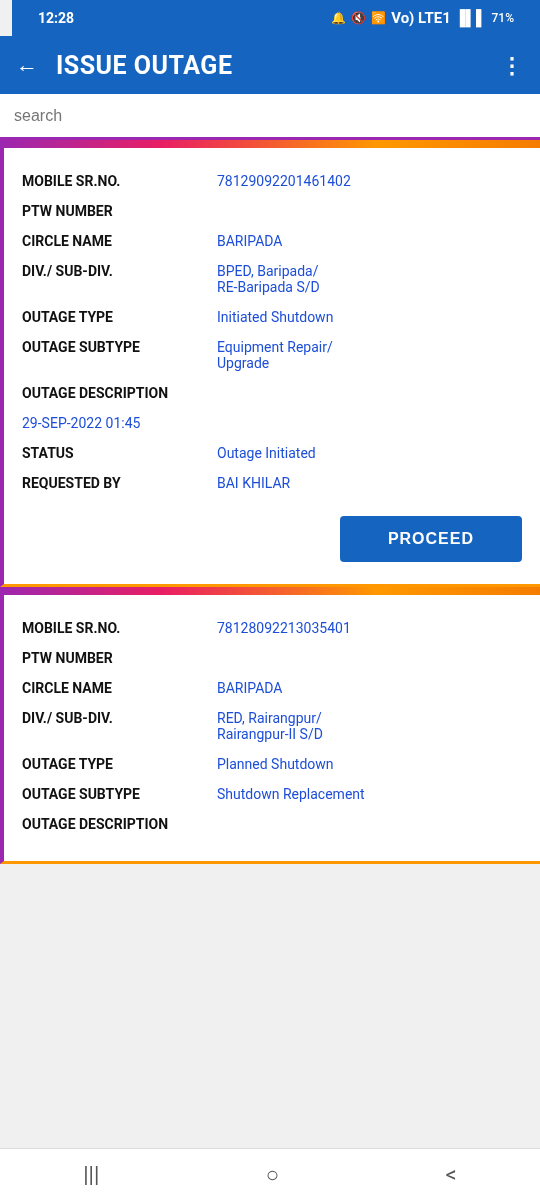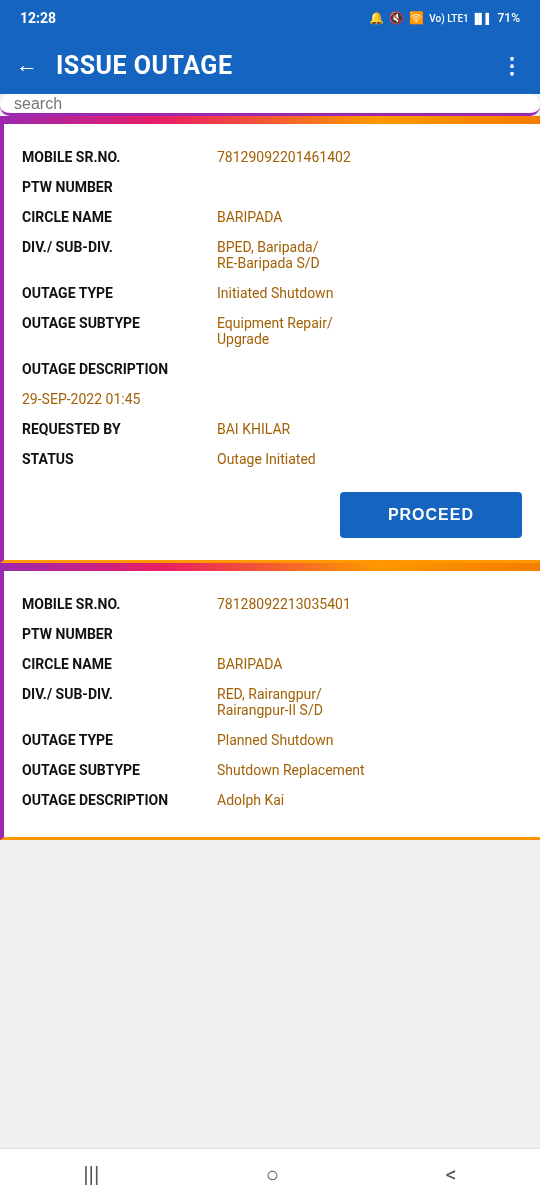--- a/index.html
+++ b/index.html
@@ -19,10 +19,11 @@
       display: flex;
       justify-content: space-between;
       align-items: center;
-      padding: 6px 20px;
+      padding: 6px 26px;
       font-size: 13px;
       font-weight: 500;
       height: 36px;
+      margin-left: 12px;
     }
     .status-bar-left { font-weight: 700; font-size: 14px; }
     .status-bar-right {

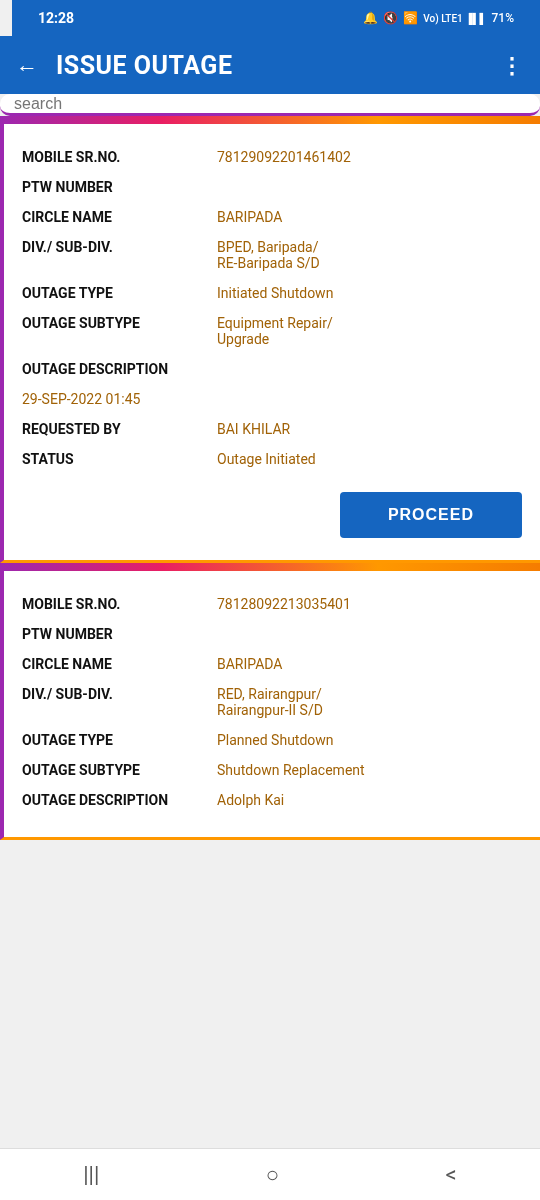--- a/index.html
+++ b/index.html
@@ -171,7 +171,7 @@
       <span>🔔</span>
       <span>🔇</span>
       <span>🛜</span>
-      <span style="font-size:10px;">Vo) LTE1 ▐▌▌</span>
+      <span style="font-size:15px;font-weight:bold;">Vo) LTE1 ▐▌▌</span>
       <span>71%</span>
     </div>
   </div>

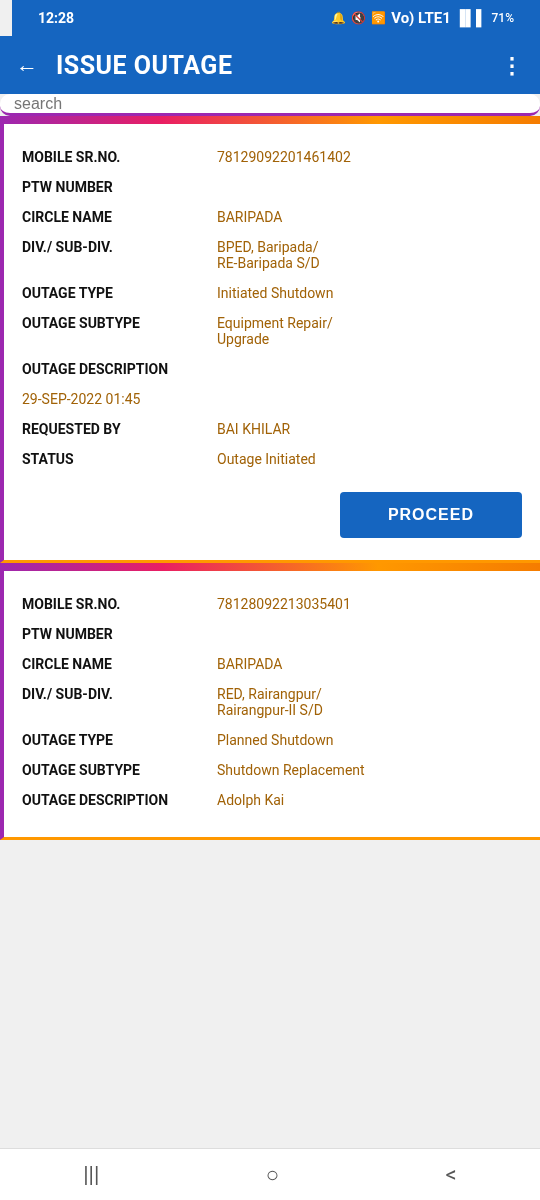--- a/index.html
+++ b/index.html
@@ -64,9 +64,8 @@
     
     .search-container {
       background: white;
-      padding: 0 14px;
+      padding: 12px 14px;
       border-bottom: 3px solid #9C27B0;
-      border-radius: 10px;
     }
     .search-input {
       width: 100%;

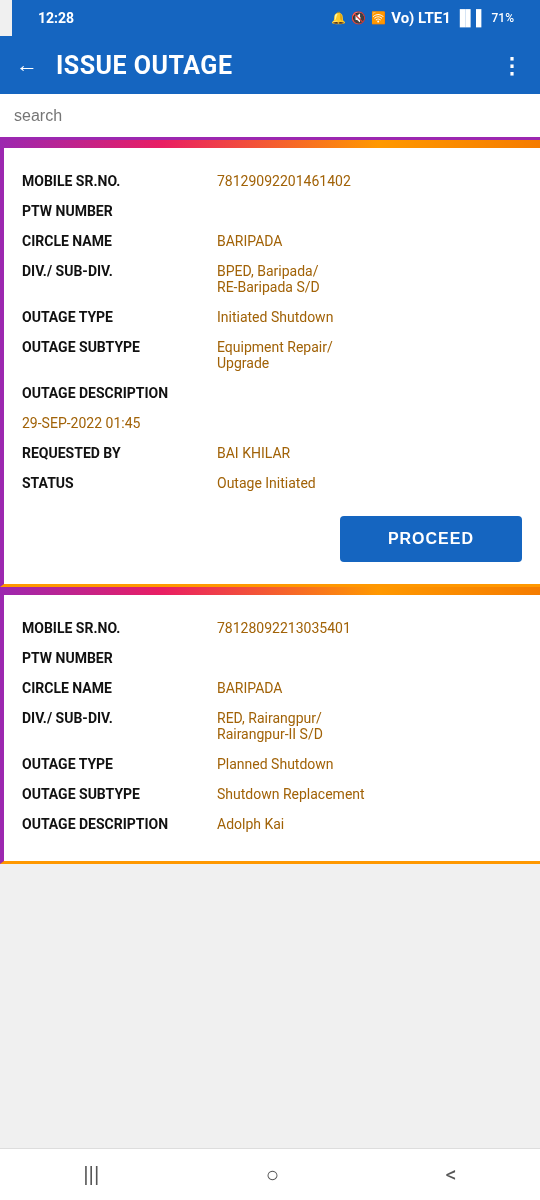--- a/index.html
+++ b/index.html
@@ -101,7 +101,7 @@
     }
     .field-value {
       font-size: 14px;
-      color: #a16207;
+      color: #1d4ed8;
       flex: 1;
       font-weight: 400;
     }

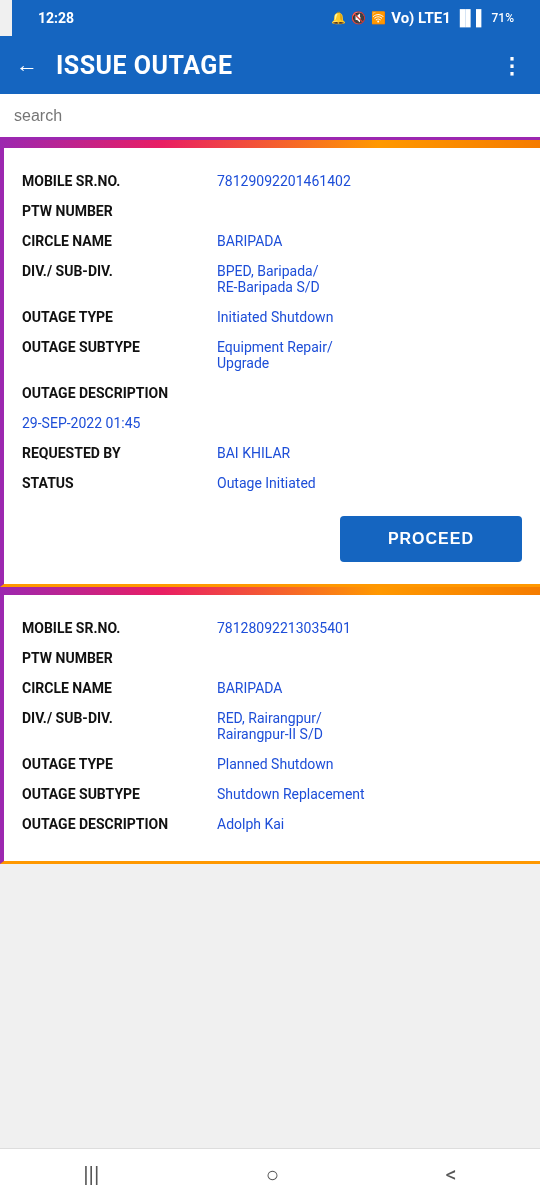--- a/index.html
+++ b/index.html
@@ -219,12 +219,12 @@
       <span class="field-value">29-SEP-2022 01:45</span>
     </div>
     <div class="field-row">
+      <span class="field-label">STATUS</span>
+      <span class="field-value">Outage Initiated</span>
+    </div>
+    <div class="field-row">
       <span class="field-label">REQUESTED BY</span>
       <span class="field-value">BAI KHILAR</span>
-    </div>
-    <div class="field-row">
-      <span class="field-label">STATUS</span>
-      <span class="field-value">Outage Initiated</span>
     </div>
 
     <div class="proceed-container">

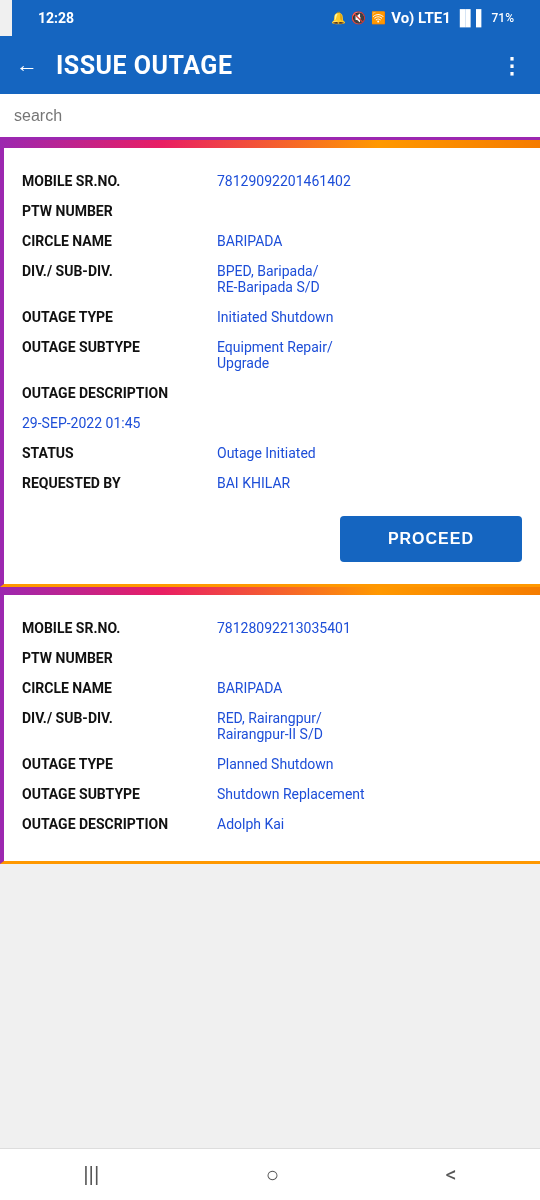--- a/index.html
+++ b/index.html
@@ -261,7 +261,6 @@
     </div>
     <div class="field-row">
       <span class="field-label">OUTAGE DESCRIPTION</span>
-      <span class="field-value">Adolph Kai</span>
     </div>
   </div>
 </div>

